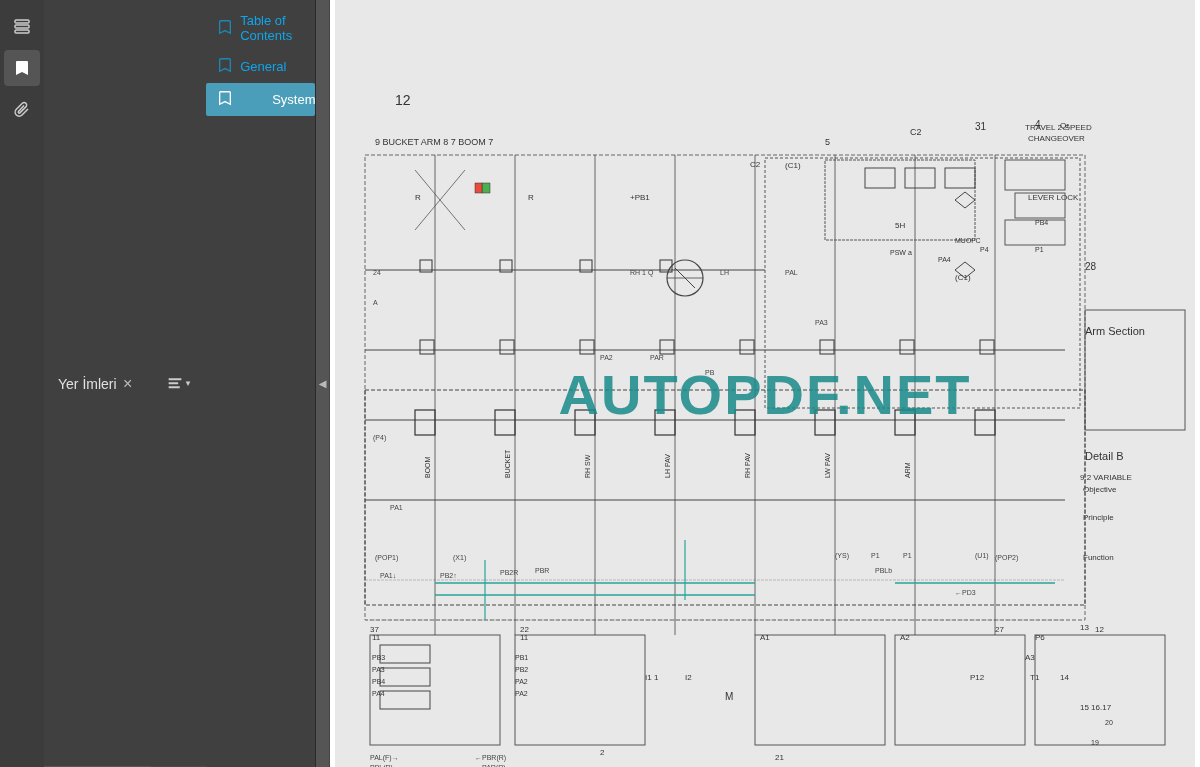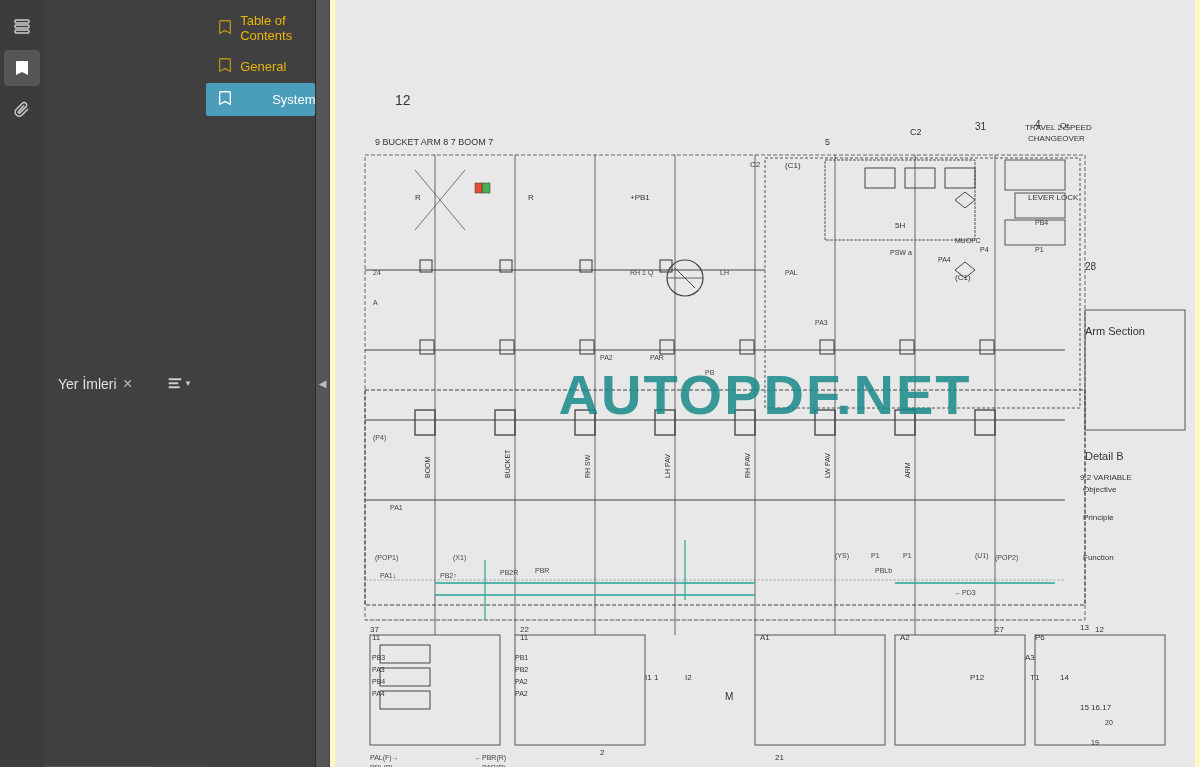--- a/index.html
+++ b/index.html
@@ -107,7 +107,7 @@
       align-items: center;
       padding: 7px 14px 7px 12px;
       cursor: pointer;
-      color: #eab308;
+      color: #0ea5e9;
       font-size: 13px;
       gap: 8px;
       border-radius: 2px;

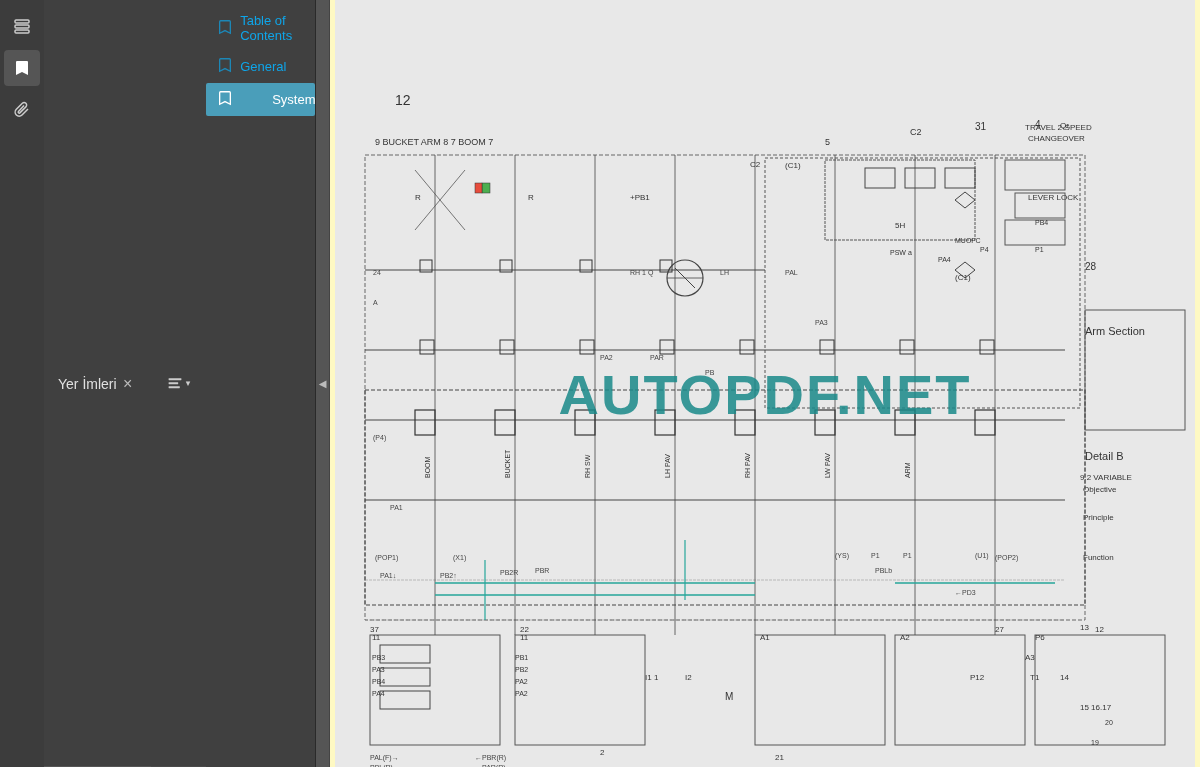--- a/index.html
+++ b/index.html
@@ -155,7 +155,7 @@
     .pdf-area {
       width: 100%;
       height: 100%;
-      background: #fef9c3;
+      background: #ffffff;
       position: relative;
       overflow: hidden;
     }

